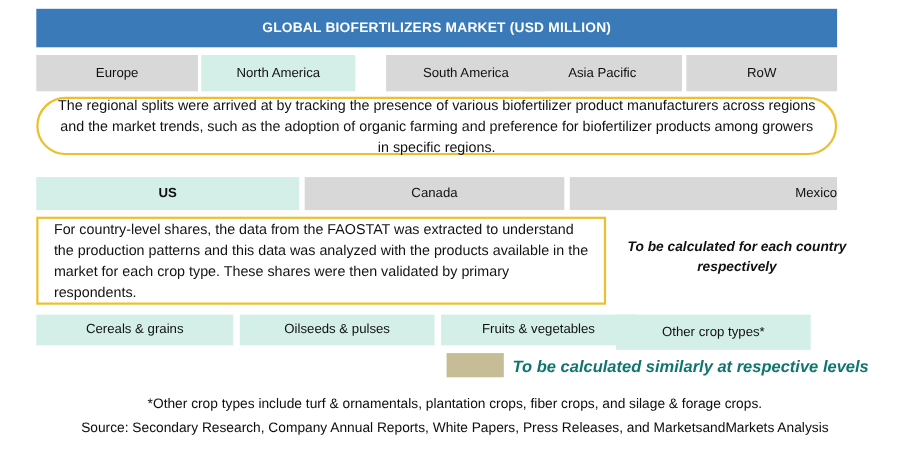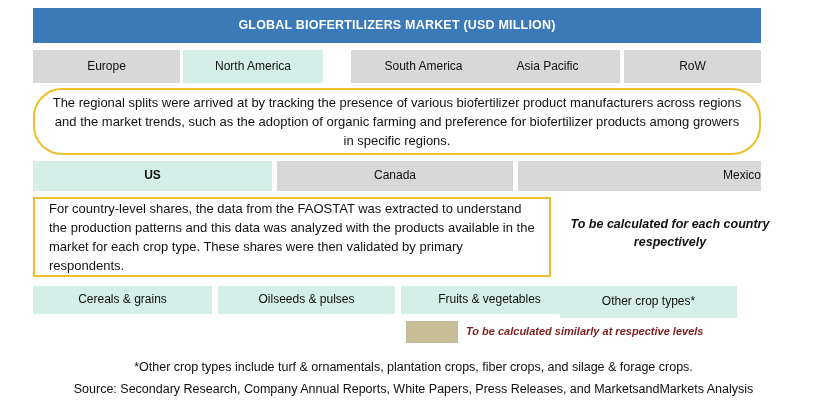--- a/index.html
+++ b/index.html
@@ -141,7 +141,7 @@
     <span>RoW</span>
   </div>
 
-  <div class="note note-centered" style="left:33px; top:88px; width:728px; height:67px;border-radius:29px;">
+  <div class="note note-centered" style="left:33px; top:88px; width:728px; height:53px;border-radius:29px;">
     <div class="note-inner">The regional splits were arrived at by tracking the presence of various biofertilizer product manufacturers across regions and the market trends, such as the adoption of organic farming and preference for biofertilizer products among growers in specific regions.</div>
   </div>
 

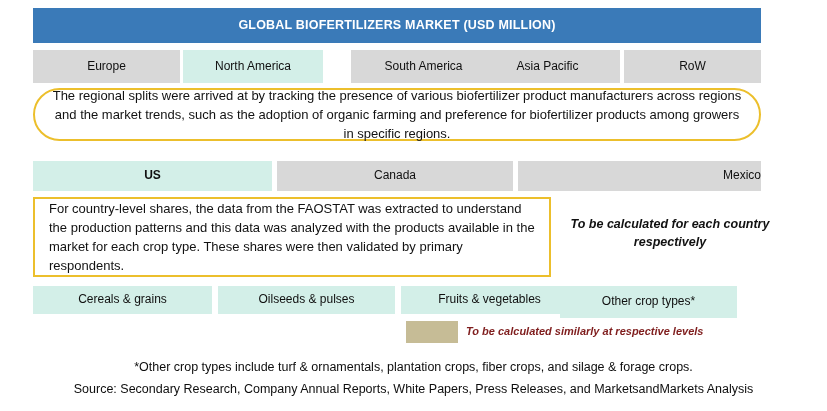--- a/index.html
+++ b/index.html
@@ -95,10 +95,10 @@
 
   .legend-label {
     position: absolute;
-    font-size: 11px;
+    font-size: 15px;
     font-style: italic;
     font-weight: bold;
-    color: #7f1d1d;
+    color: #0f766e;
     white-space: nowrap;
   }
 

